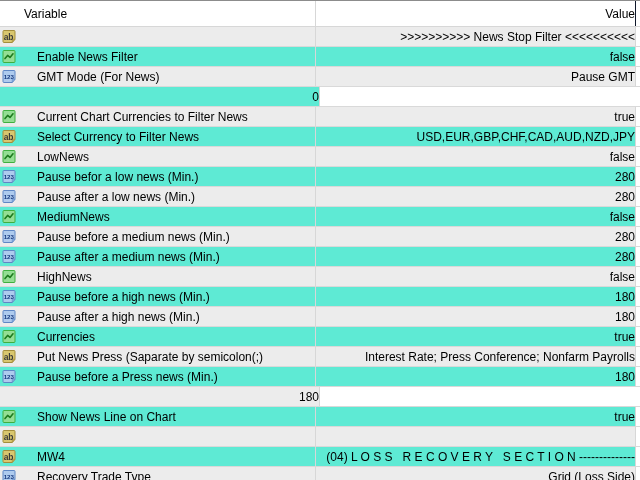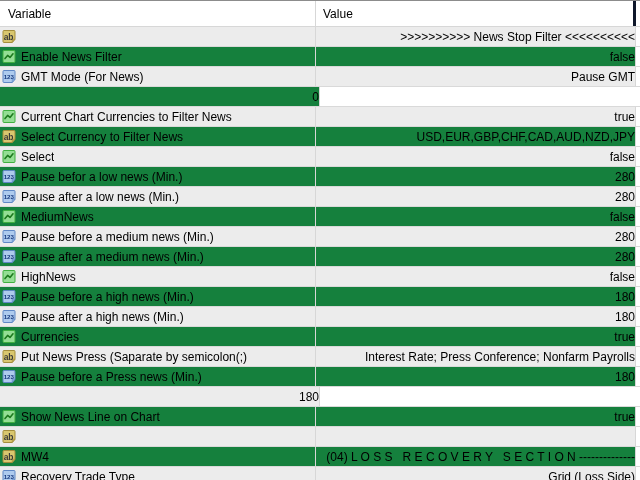--- a/index.html
+++ b/index.html
@@ -22,7 +22,7 @@
     border-bottom: 1px solid #d7d7d7;
   }
   .hdr-cell { display: flex; align-items: center; overflow: hidden; white-space: nowrap; }
-  .hdr-var { width: 316px; padding-left: 8px; border-right: 1px solid #d7d7d7; }
+  .hdr-var { width: 316px; padding-left: 24px; border-right: 1px solid #d7d7d7; }
   .hdr-val { width: 320px; padding-left: 7px; border-right: 3px solid #0f172a; }
   .hdr-rest { flex: 1; }
 

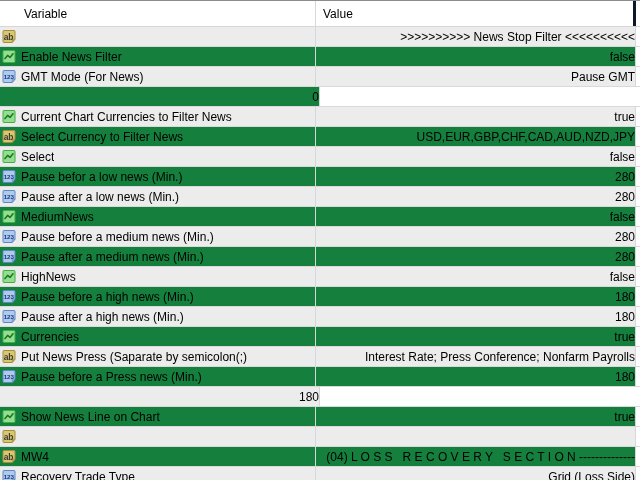--- a/index.html
+++ b/index.html
@@ -23,7 +23,7 @@
   }
   .hdr-cell { display: flex; align-items: center; overflow: hidden; white-space: nowrap; }
   .hdr-var { width: 316px; padding-left: 24px; border-right: 1px solid #d7d7d7; }
-  .hdr-val { width: 320px; padding-left: 7px; border-right: 3px solid #0f172a; }
+  .hdr-val { width: 320px; padding-left: 7px; border-right: 1px solid #0f172a; justify-content: flex-end; }
   .hdr-rest { flex: 1; }
 
   .row {

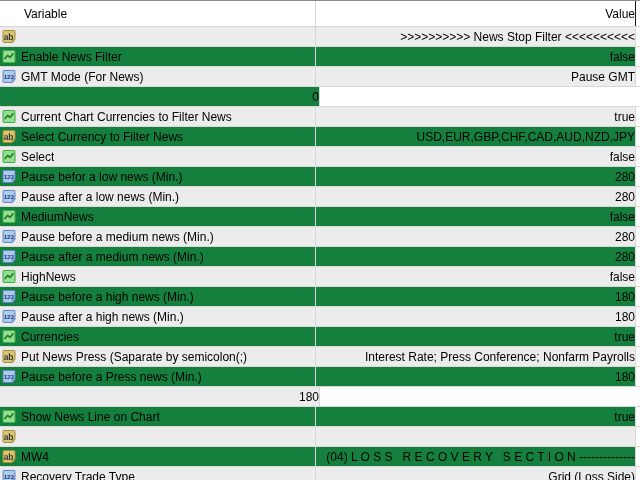--- a/index.html
+++ b/index.html
@@ -58,7 +58,7 @@
   .type-icon {
     width: 14px;
     height: 13px;
-    margin-right: 5px;
+    margin-right: 21px;
     flex: 0 0 auto;
     display: inline-flex;
   }

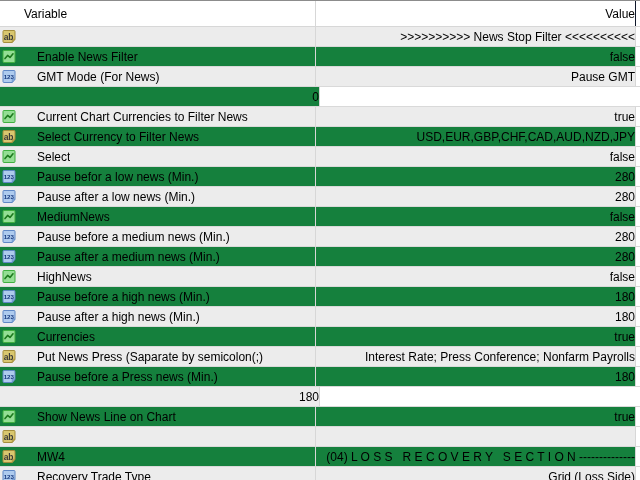--- a/index.html
+++ b/index.html
@@ -32,7 +32,7 @@
     border-bottom: 1px solid #d9d9d9;
   }
   .row.odd .cell-var, .row.odd .cell-val { background: #ececec; }
-  .row.even .cell-var, .row.even .cell-val { background: #15803d; }
+  .row.even .cell-var, .row.even .cell-val { background: #5eead4; }
 
   .cell-var {
     width: 316px;

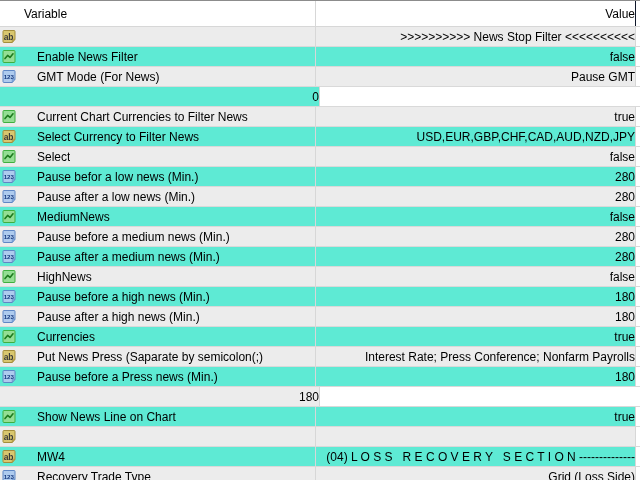--- a/index.html
+++ b/index.html
@@ -173,7 +173,7 @@
               <polyline points="3,8.6 5.6,5.4 8,7.4 11,3.8" fill="none" stroke="#1e7a1e" stroke-width="1.6" stroke-linecap="round" stroke-linejoin="round"></polyline>
             </svg>
           </span>
-      <span class="txt var-txt">Select</span>
+      <span class="txt var-txt">LowNews</span>
     </div>
     <div class="cell-val">
       <span class="txt val-txt">false</span>

